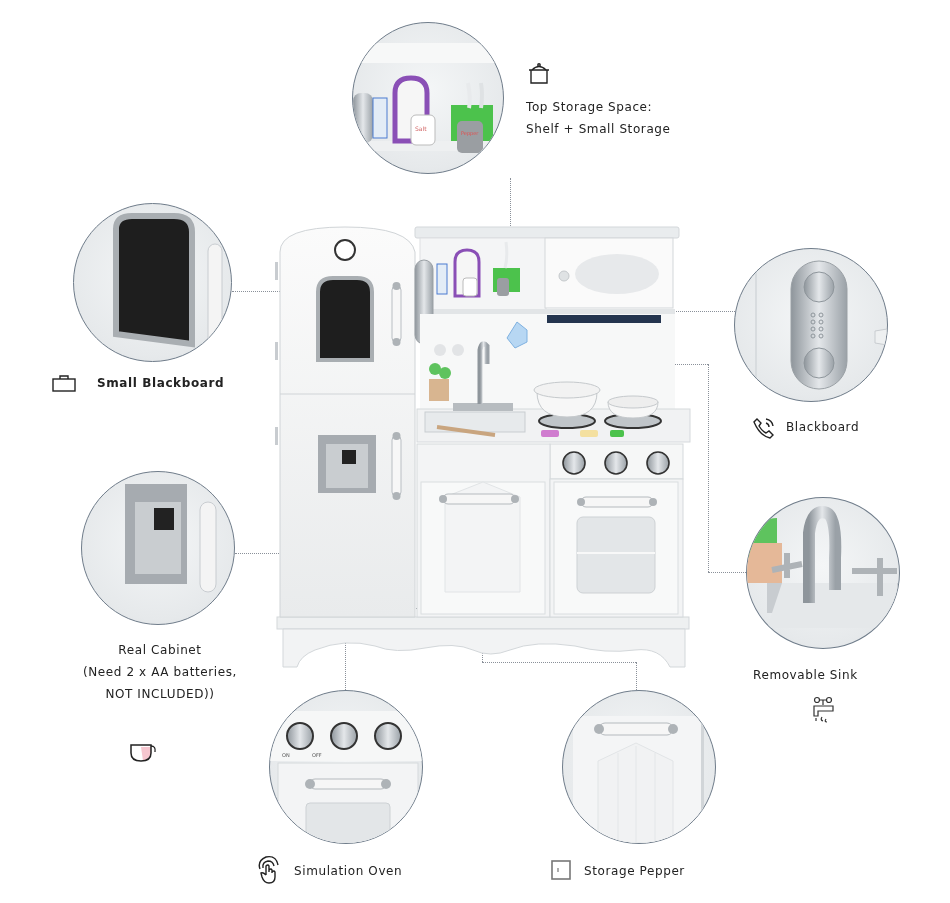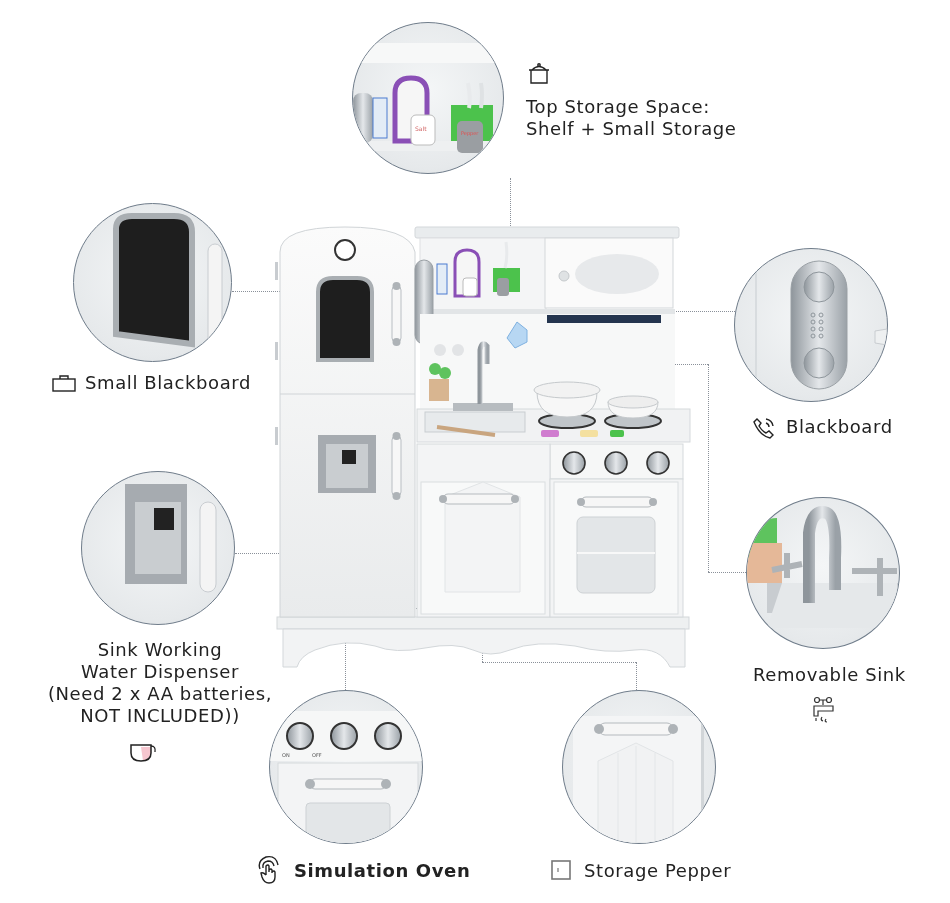--- a/index.html
+++ b/index.html
@@ -6,7 +6,7 @@
   body { width: 950px; height: 903px; position: relative; overflow: hidden;
          font-family: "DejaVu Sans", sans-serif; color: #222; }
   .abs { position: absolute; }
-  .label { position: absolute; font-size: 18px; letter-spacing: 0.6px; color: #222; line-height: 22px; white-space: nowrap; }
+  .label { position: absolute; font-size: 12px; letter-spacing: 0.6px; color: #222; line-height: 22px; white-space: nowrap; }
   .label.center { text-align: center; }
   .circle { position: absolute; border-radius: 50%; border: 1.5px solid #6f7c8a; overflow: hidden;
             background: radial-gradient(circle at 50% 45%, #f4f6f7 0%, #e6e9eb 70%, #d8dcdf 100%); }

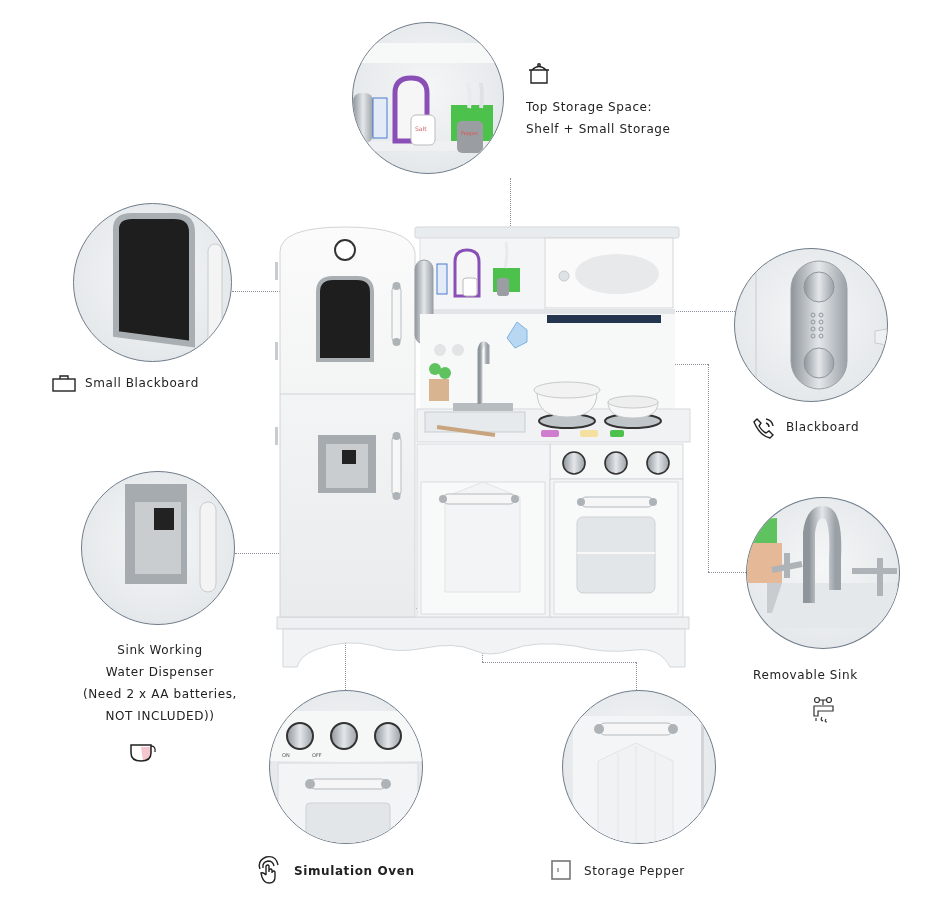--- a/index.html
+++ b/index.html
@@ -261,7 +261,7 @@
       <path d="M8 5 V2 H16 V5"></path>
   </svg>
 </div>
-<div class="label" style="left:85px;top:372px;">Small Blackboard</div>
+<div class="label" style="left:97px;top:372px;font-weight:bold;">Small Blackboard</div>
 
 <div class="icon" style="left:752px;top:416px;">
   <svg width="24" height="24" viewBox="0 0 24 24" fill="none" stroke="#222" stroke-width="1.4">

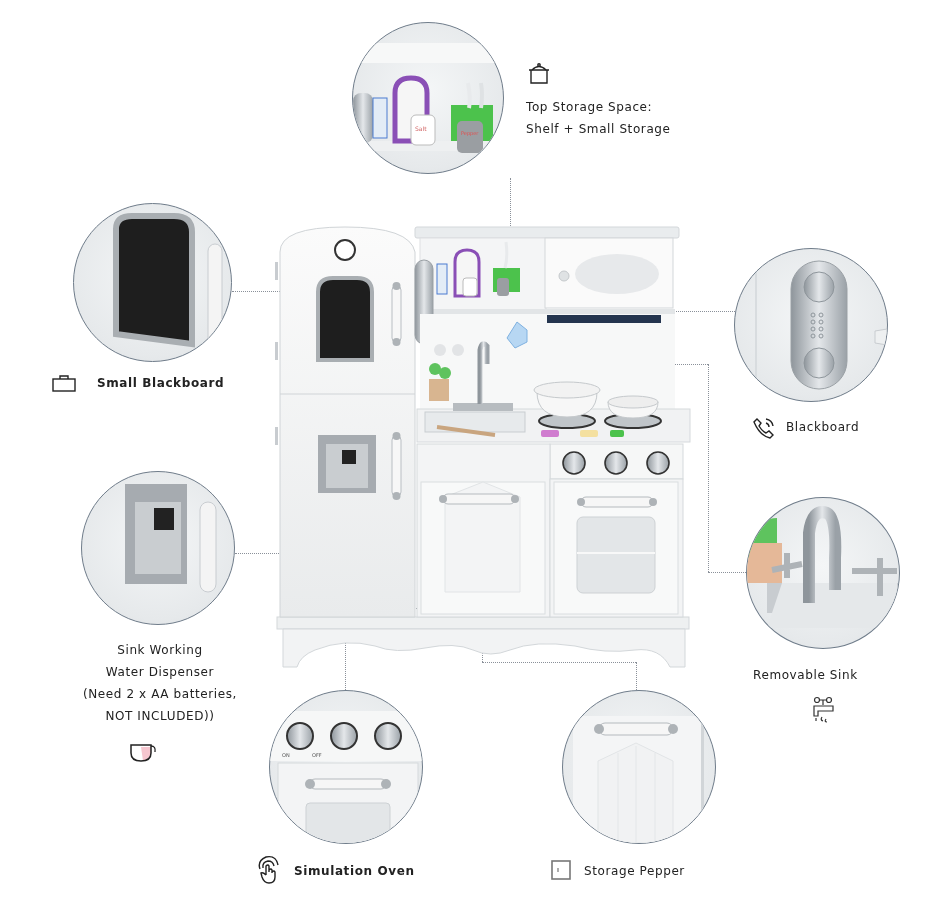--- a/index.html
+++ b/index.html
@@ -273,7 +273,7 @@
 <div class="label" style="left:786px;top:416px;">Blackboard</div>
 
 <div class="label center" style="left:40px;top:639px;width:240px;">
-  <div>Sink Working</div>
+  <div>Real Cabinet</div>
   <div>Water Dispenser</div>
   <div>(Need 2 x AA batteries,</div>
   <div>NOT INCLUDED))</div>

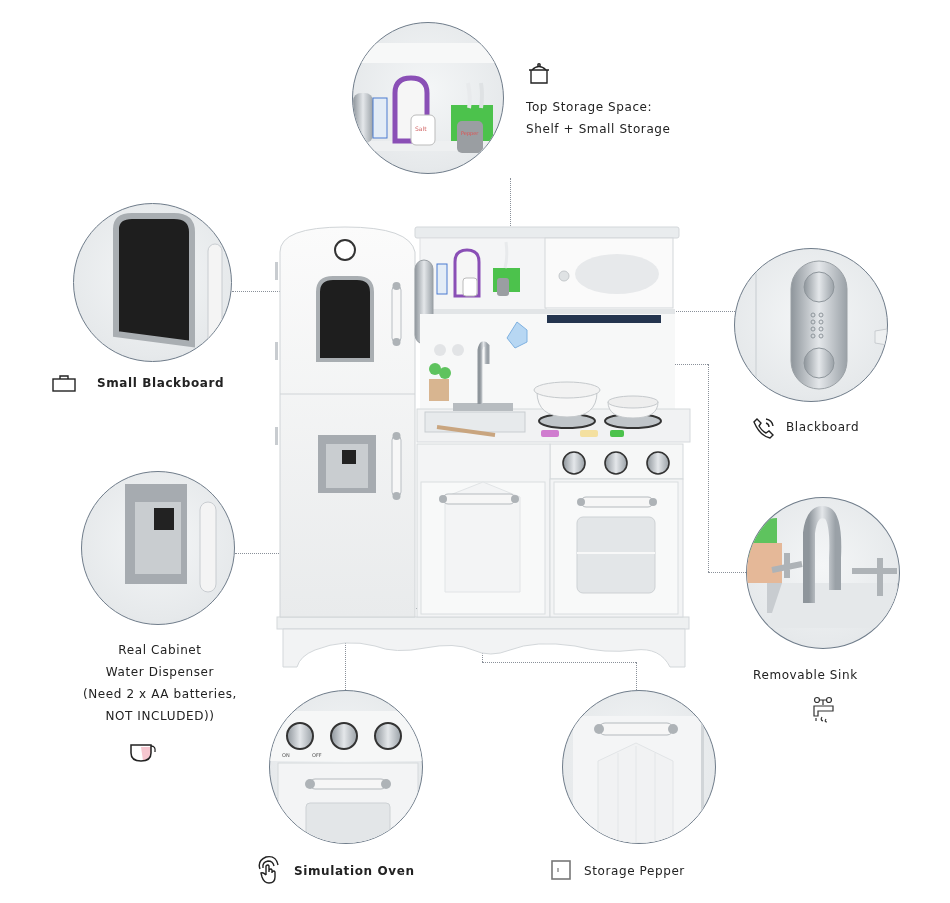--- a/index.html
+++ b/index.html
@@ -274,7 +274,6 @@
 
 <div class="label center" style="left:40px;top:639px;width:240px;">
   <div>Real Cabinet</div>
-  <div>Water Dispenser</div>
   <div>(Need 2 x AA batteries,</div>
   <div>NOT INCLUDED))</div>
 </div>

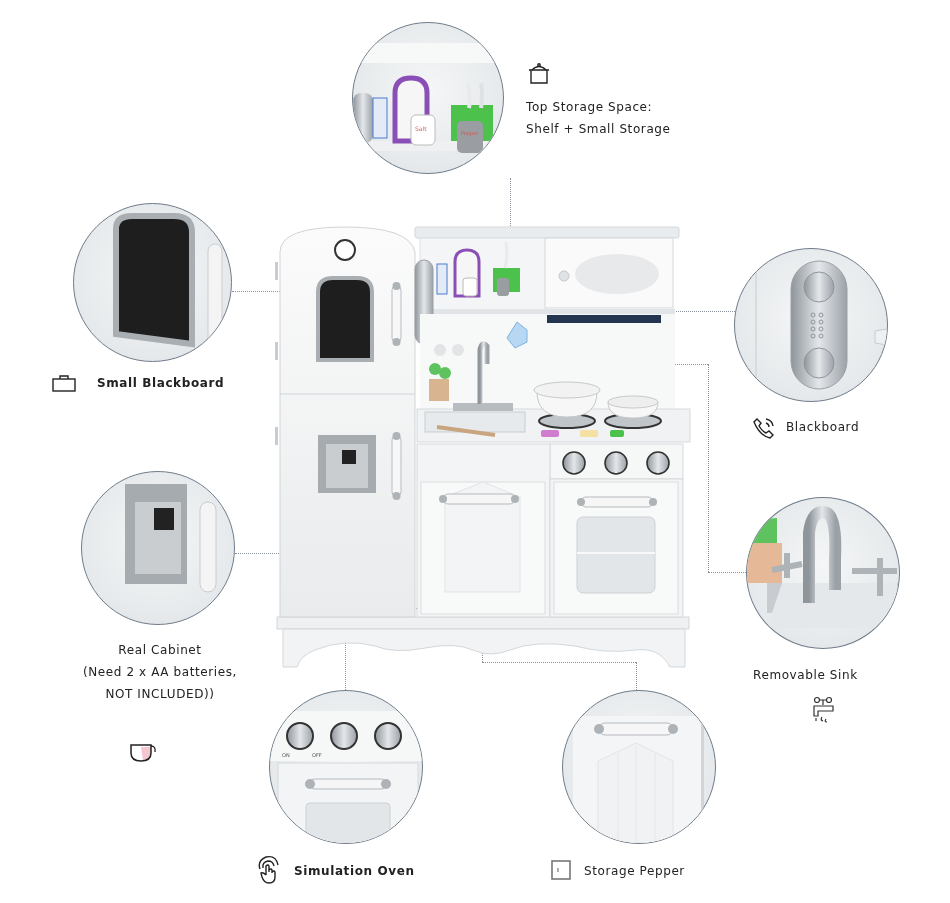--- a/index.html
+++ b/index.html
@@ -303,7 +303,7 @@
     <path d="M10 20 V11 Q12 9 13 11 V17 M13 15 Q15 13 16 15 V18 M16 17 Q18 15 19 17 V22 Q19 28 13 28 Q8 28 6 22 L5 18 Q7 17 10 20"></path>
   </svg>
 </div>
-<div class="label" style="left:294px;top:860px;font-weight:bold;">Simulation Oven</div>
+<div class="label" style="left:294px;top:860px;">Simulation Oven</div>
 
 <div class="icon" style="left:551px;top:860px;">
   <svg width="20" height="20" viewBox="0 0 20 20" fill="none" stroke="#777" stroke-width="1.6">

